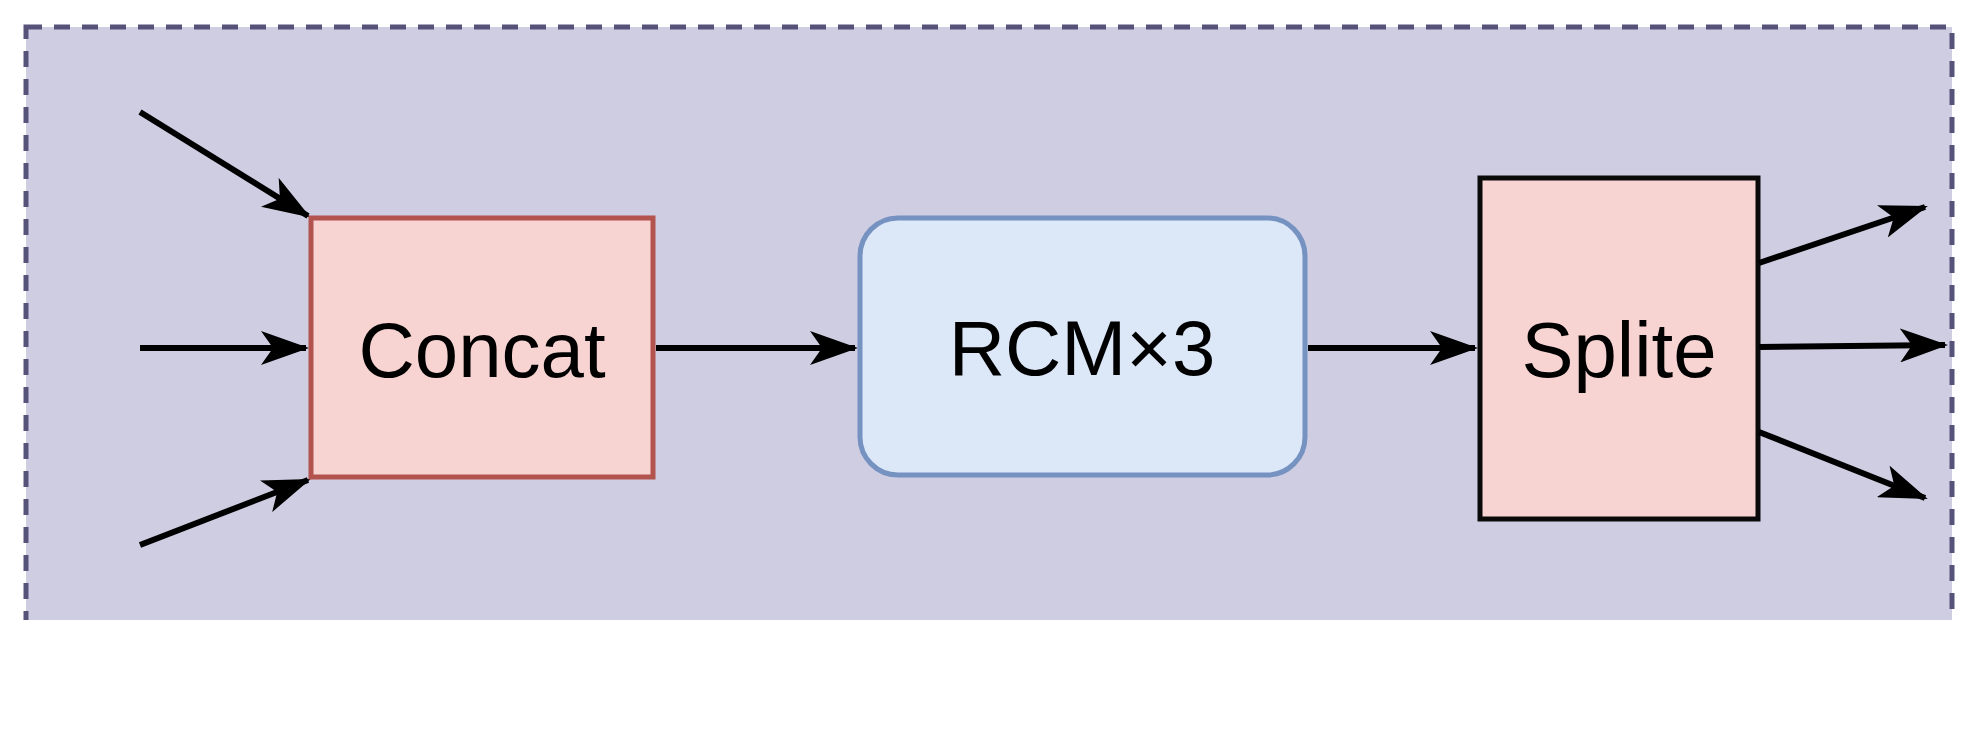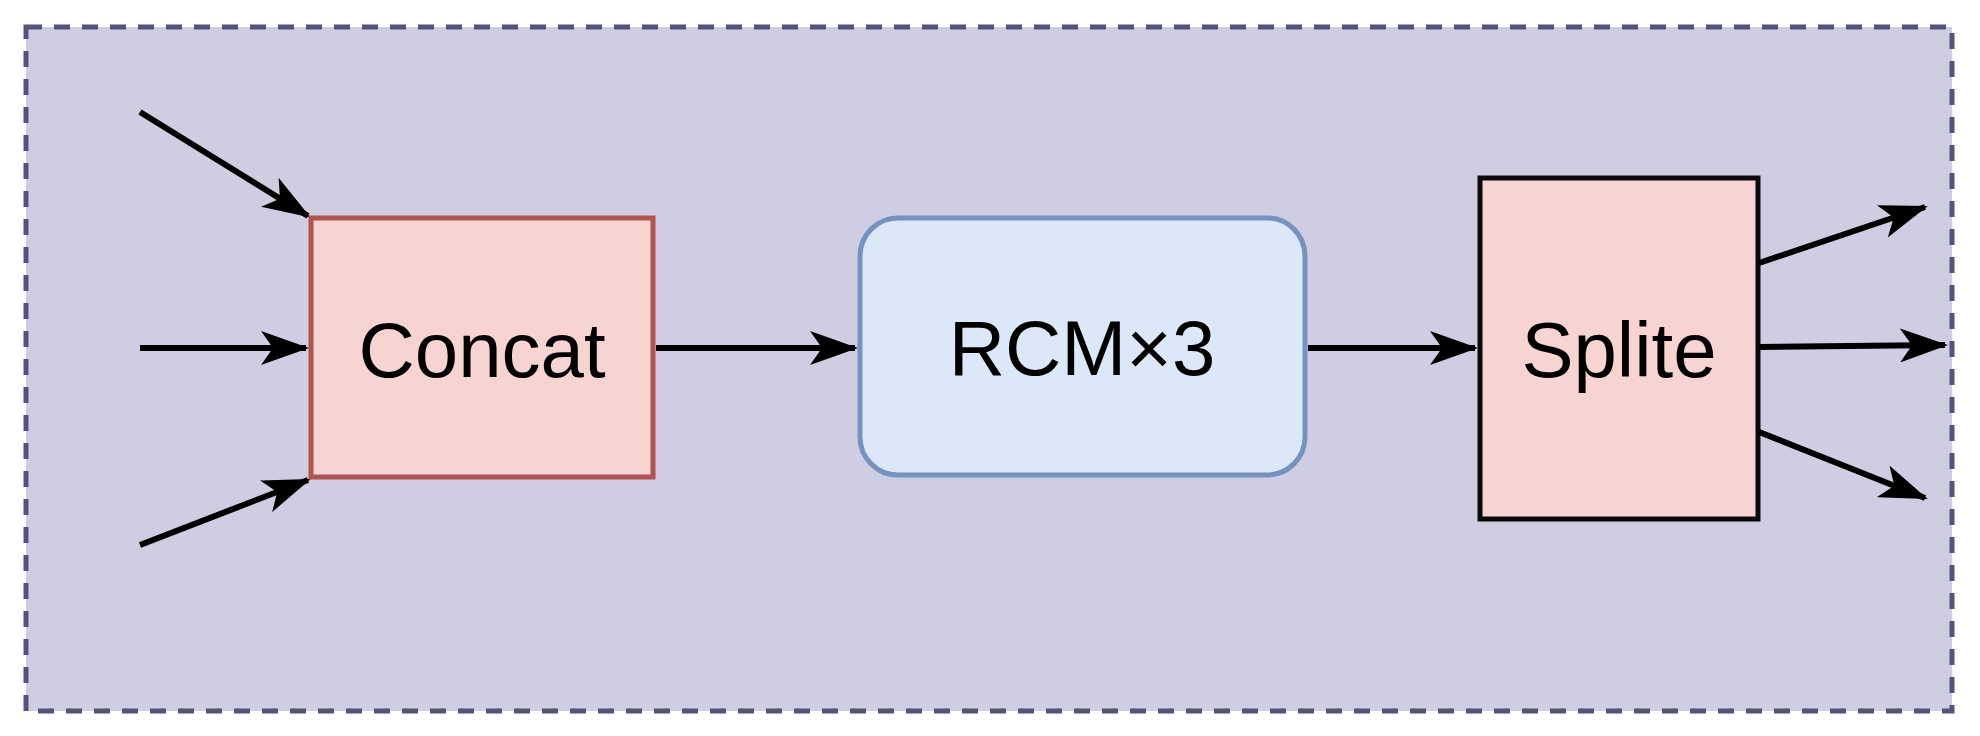--- a/index.html
+++ b/index.html
@@ -10,7 +10,7 @@
   }
   .stage {
     width: 1980px;
-    height: 736px;
+    height: 620px;
     position: relative;
     background: var(--page_bg, #ffffff);
   }

